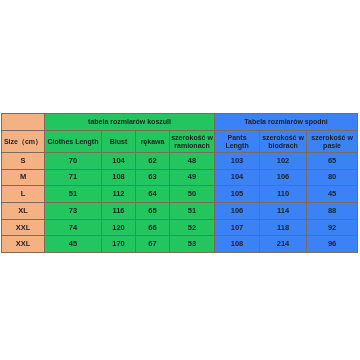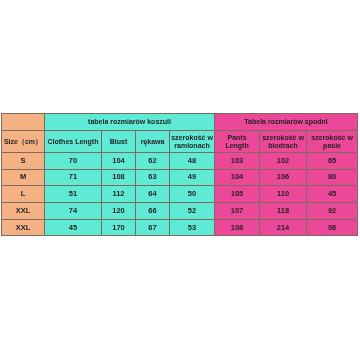--- a/index.html
+++ b/index.html
@@ -28,7 +28,7 @@
     line-height:1.08;
   }
   .c-orange{background:#f4b183;}
-  .c-green{background:#5eead4;}
+  .c-green{background:#22c55e;}
   .c-lgreen{background:#ec4899;}
 
   .r-title td{height:16px;font-size:7px;}

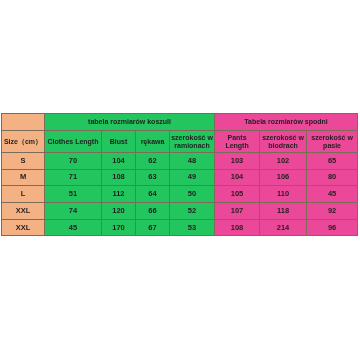--- a/index.html
+++ b/index.html
@@ -29,7 +29,7 @@
   }
   .c-orange{background:#f4b183;}
   .c-green{background:#22c55e;}
-  .c-lgreen{background:#ec4899;}
+  .c-lgreen{background:#3b82f6;}
 
   .r-title td{height:16px;font-size:7px;}
   .r-head  td{height:21px;font-size:7px;}

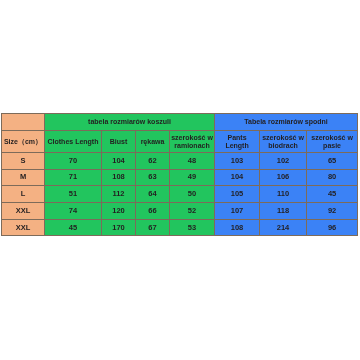--- a/index.html
+++ b/index.html
@@ -106,6 +106,16 @@
           <td class="c-lgreen">45</td>
         </tr>
         <tr class="r-data">
+          <td class="c-orange">XL</td>
+          <td class="c-green">73</td>
+          <td class="c-green">116</td>
+          <td class="c-green">65</td>
+          <td class="c-green">51</td>
+          <td class="c-lgreen">106</td>
+          <td class="c-lgreen">114</td>
+          <td class="c-lgreen">88</td>
+        </tr>
+        <tr class="r-data">
           <td class="c-orange">XXL</td>
           <td class="c-green">74</td>
           <td class="c-green">120</td>

